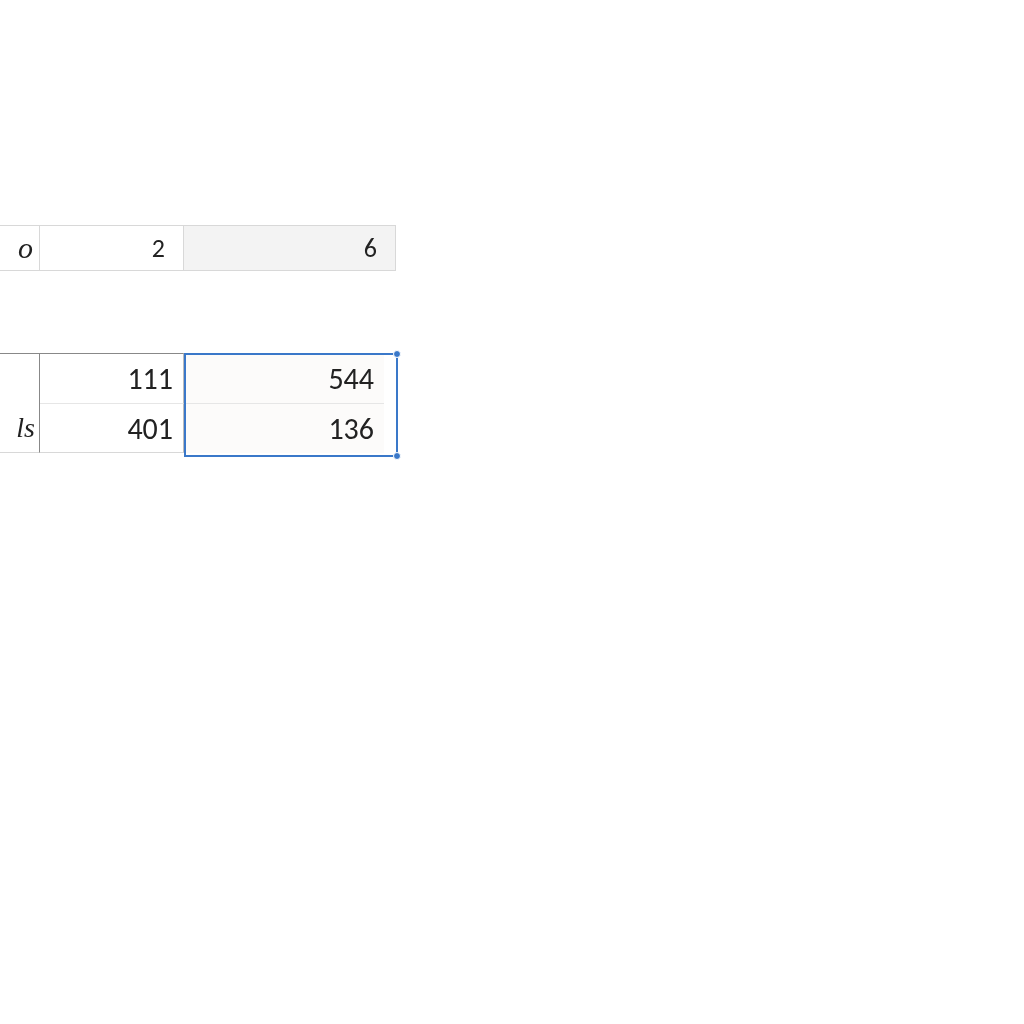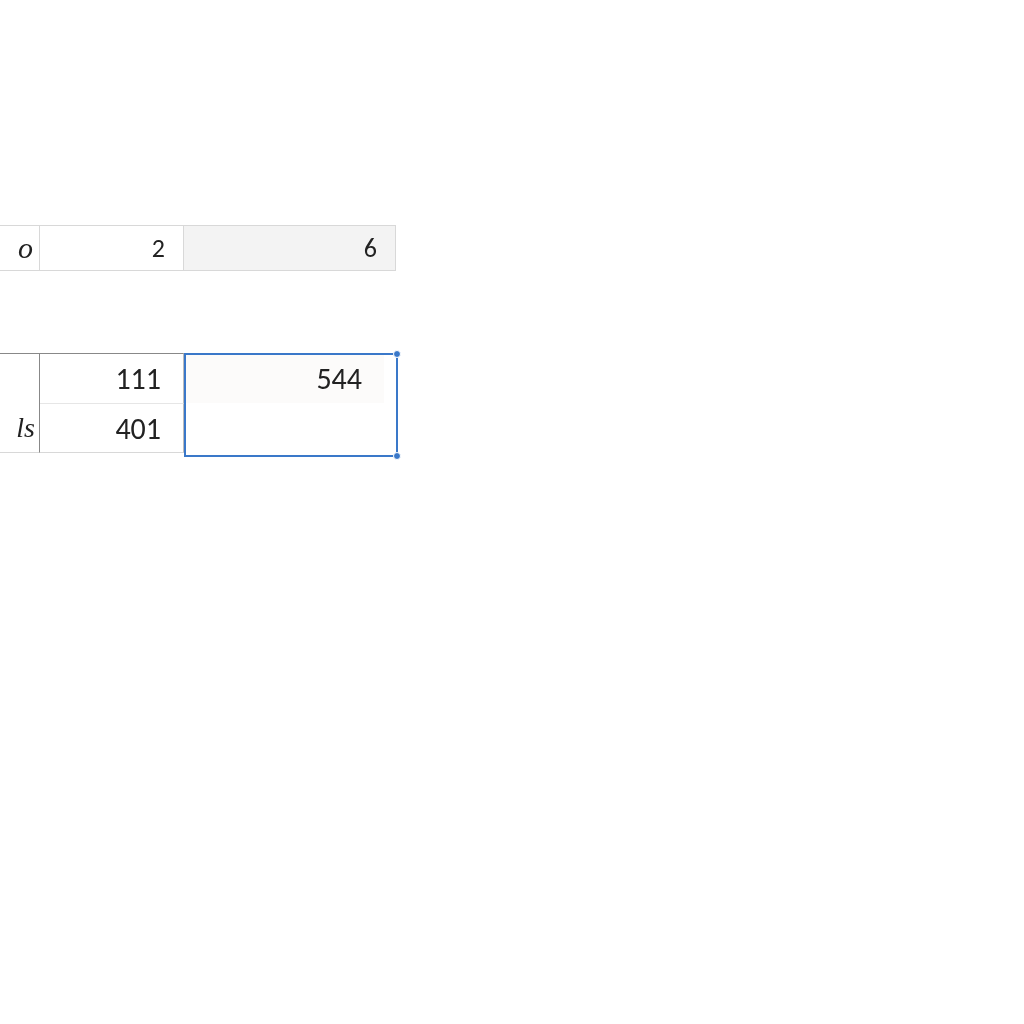--- a/index.html
+++ b/index.html
@@ -79,7 +79,7 @@
     justify-content: flex-end;
     font-size: 30px;
     color: #222;
-    padding-right: 22px;
+    padding-right: 10px;
   }
   .lt-cell.col1 {
     width: 144px;

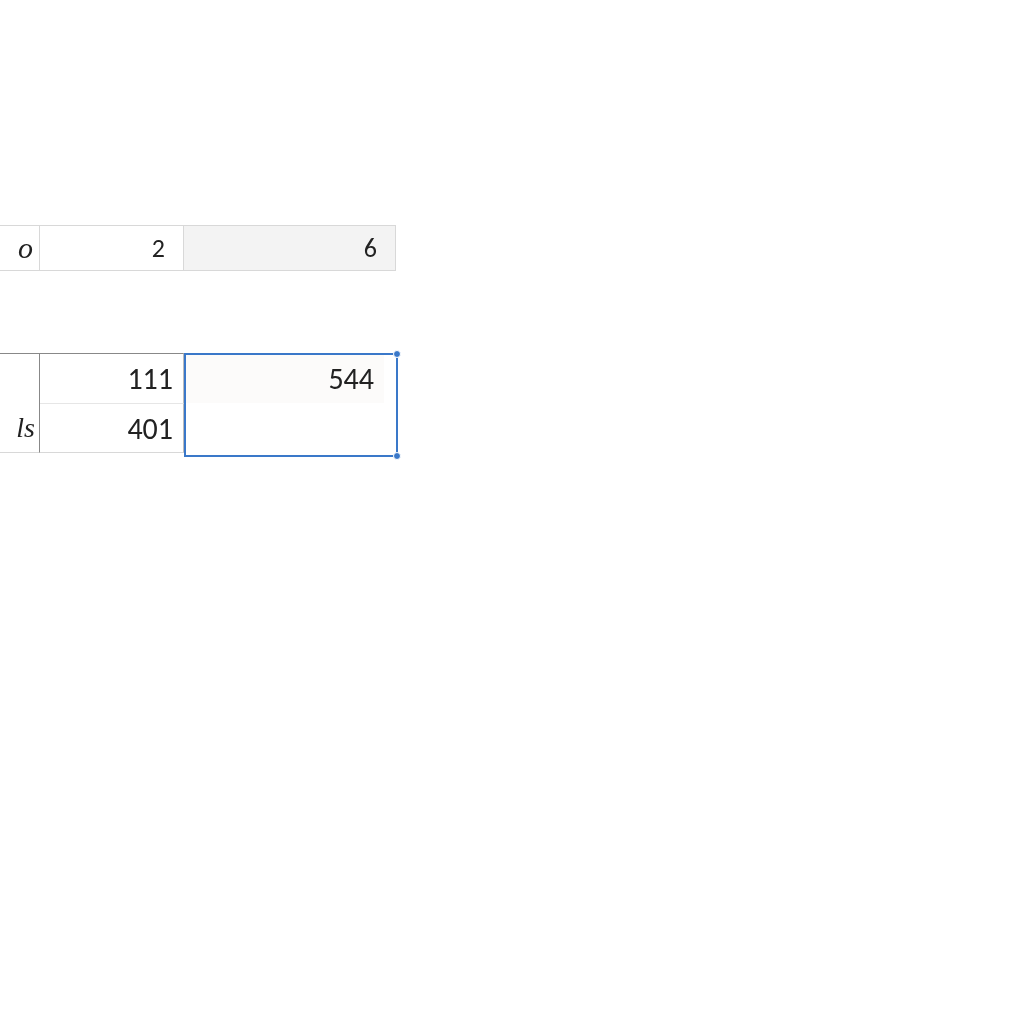--- a/index.html
+++ b/index.html
@@ -134,6 +134,7 @@
   <div class="lt-row r2">
     <div class="lt-label">ls</div>
     <div class="lt-cell col1">401</div>
+    <div class="lt-cell col2">136</div>
   </div>
 </div>
 

